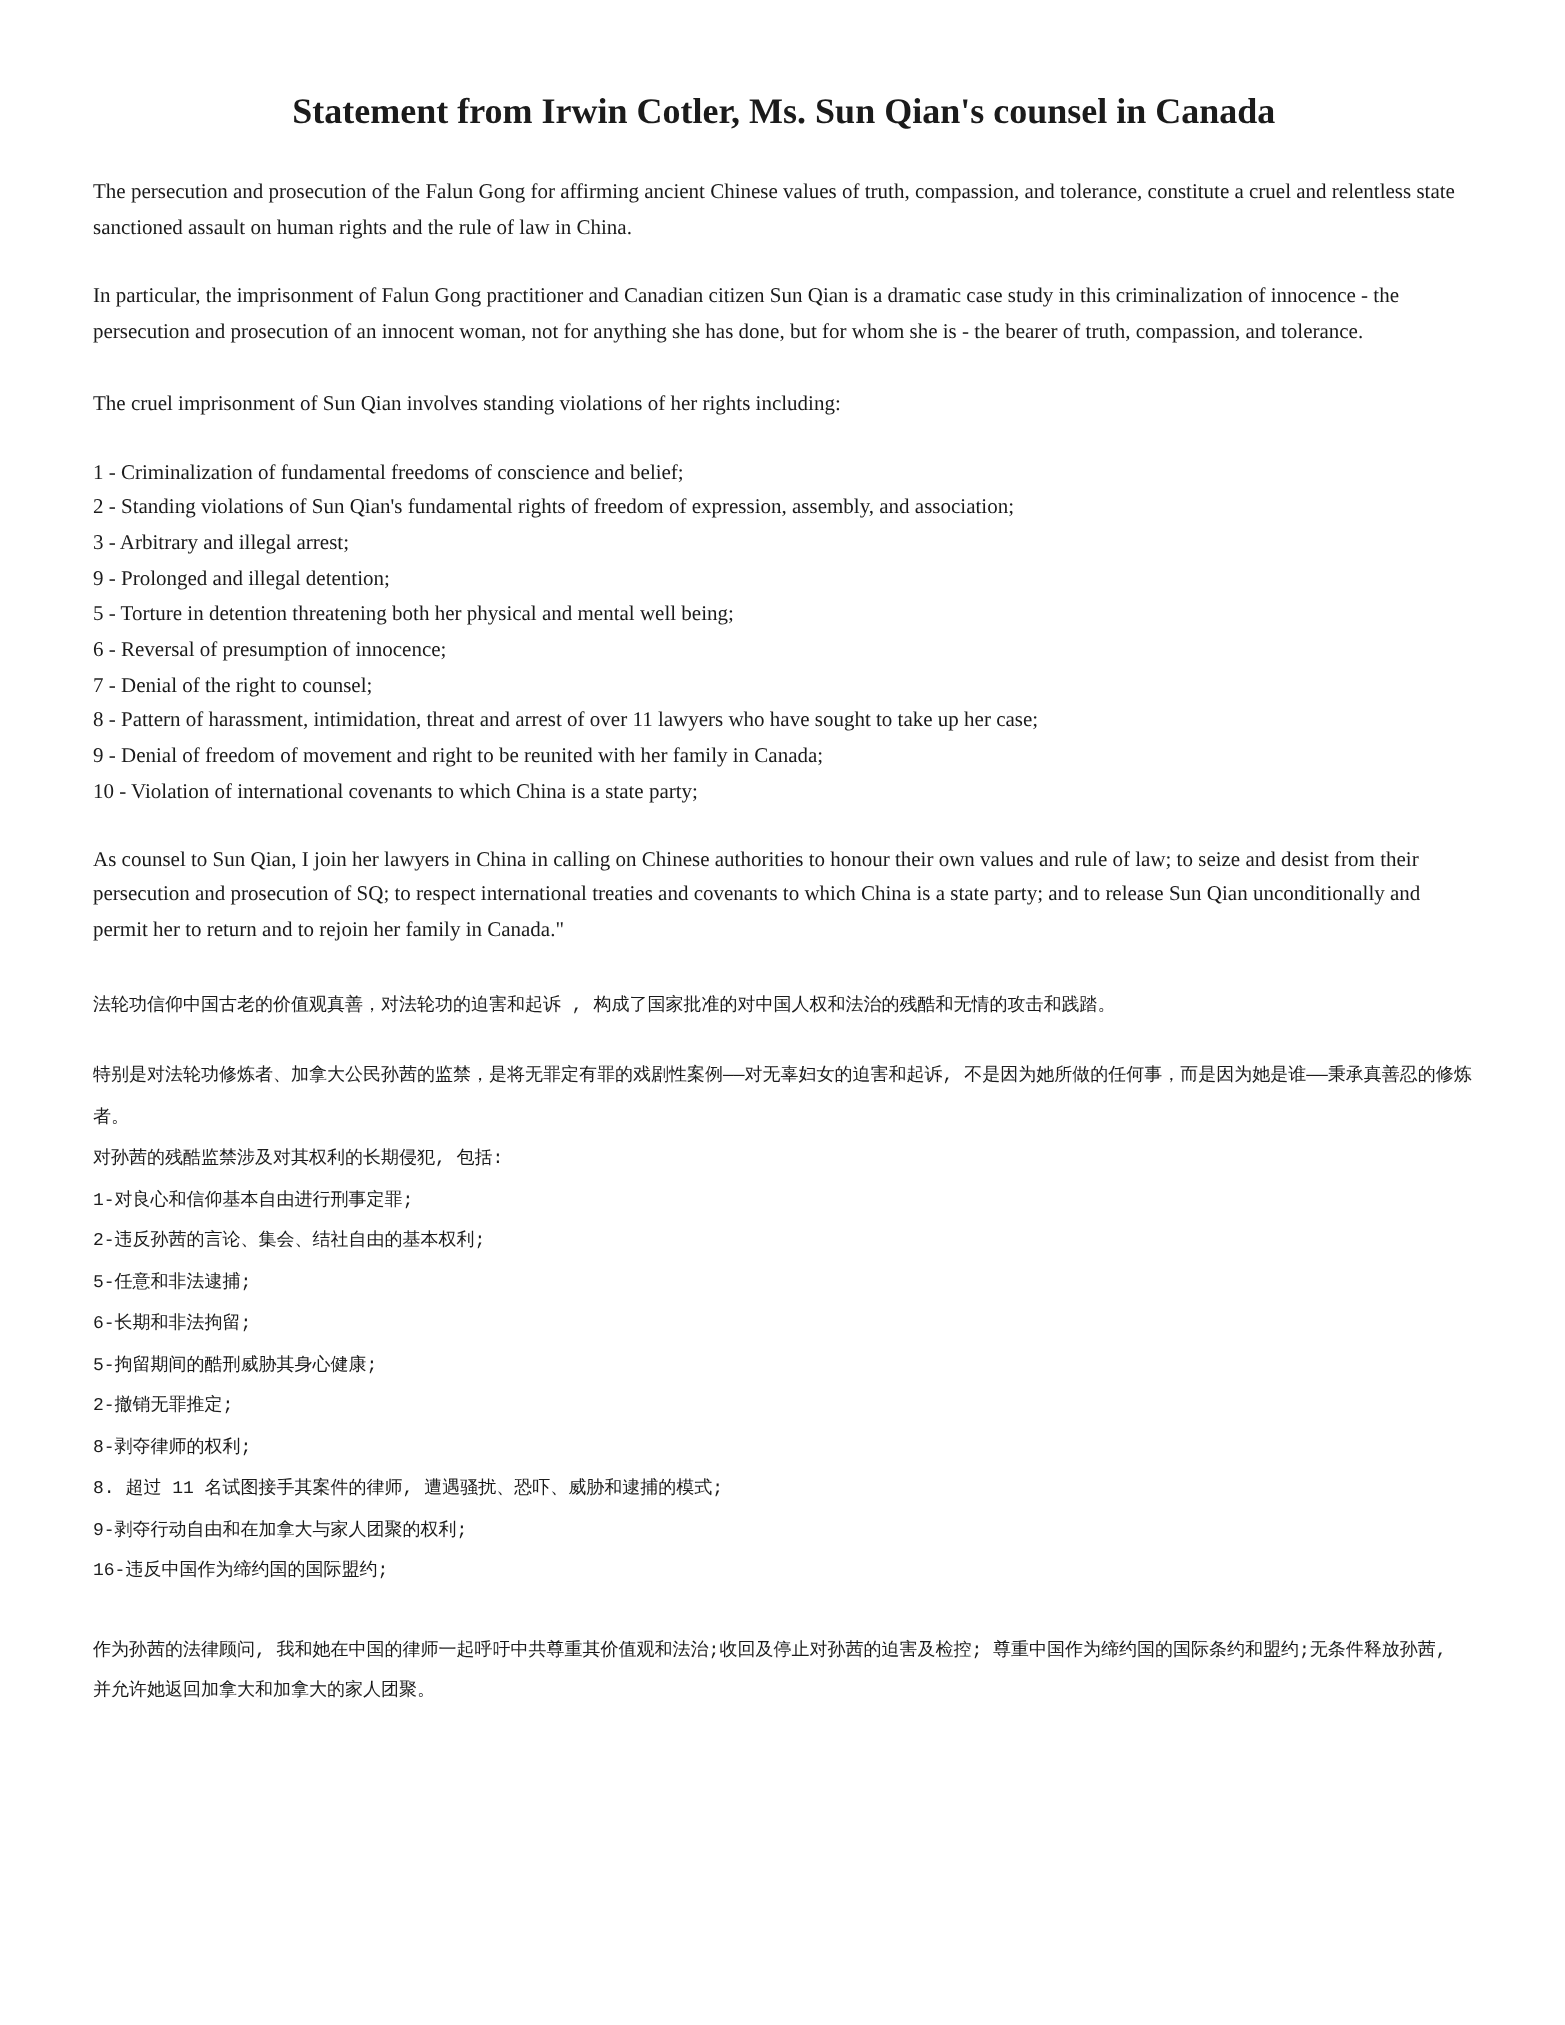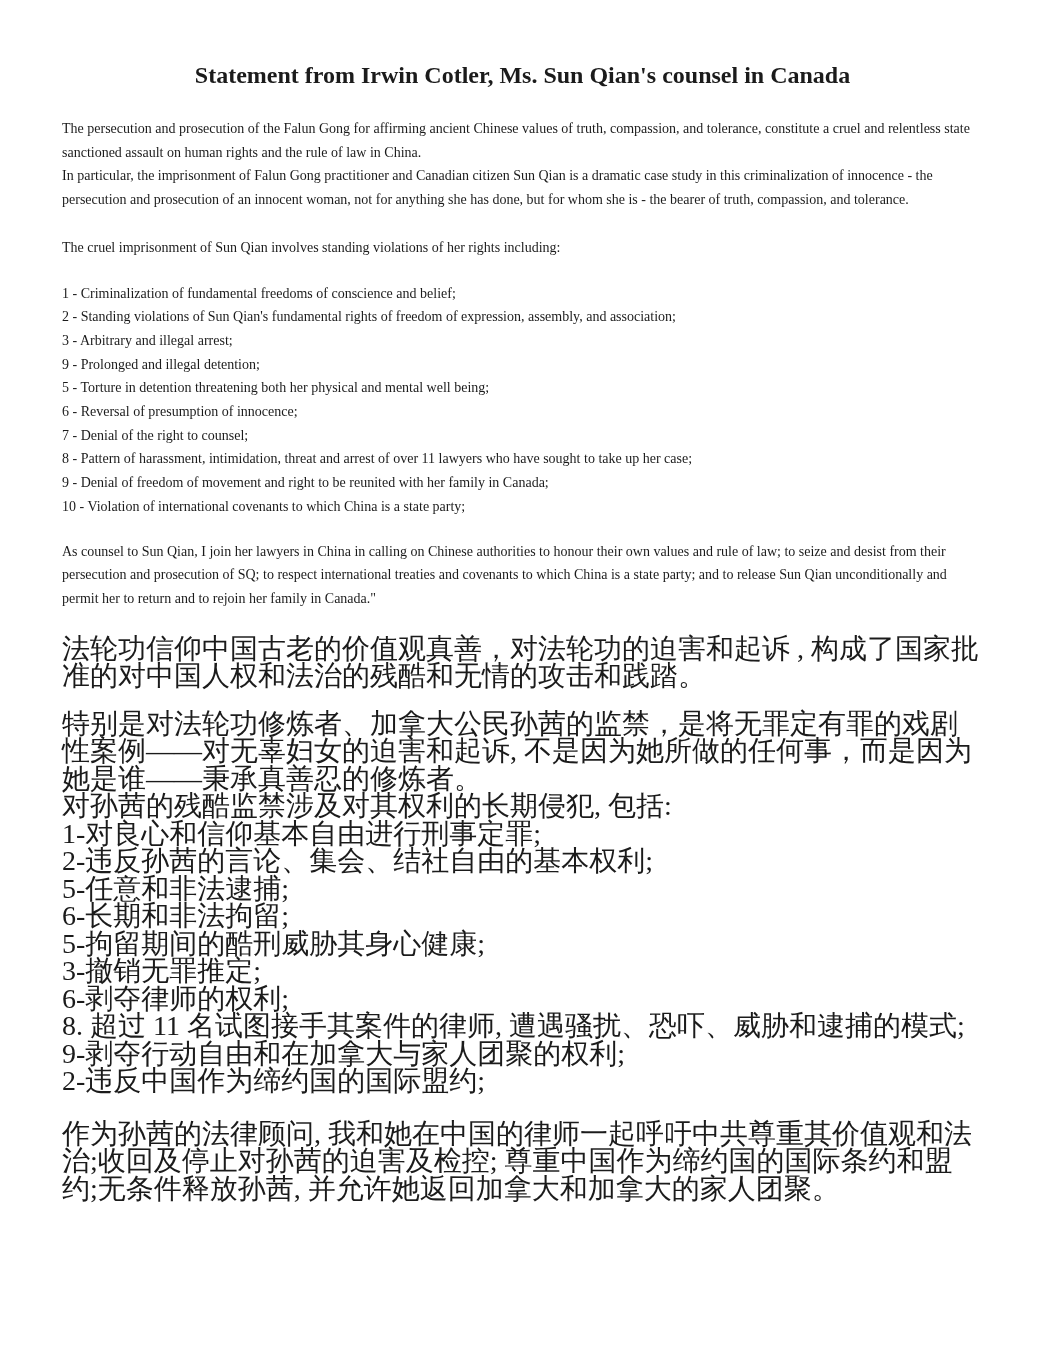--- a/index.html
+++ b/index.html
@@ -40,7 +40,7 @@
     margin: 0;
   }
   .mt-p1   { margin-top: 30px; }
-  .mt-p2   { }
+  .mt-p2   { margin-top: 22px; }
   .mt-p3   { margin-top: 24px; }
   .mt-list { margin-top: 22px; }
   .mt-p4   { margin-top: 21px; }

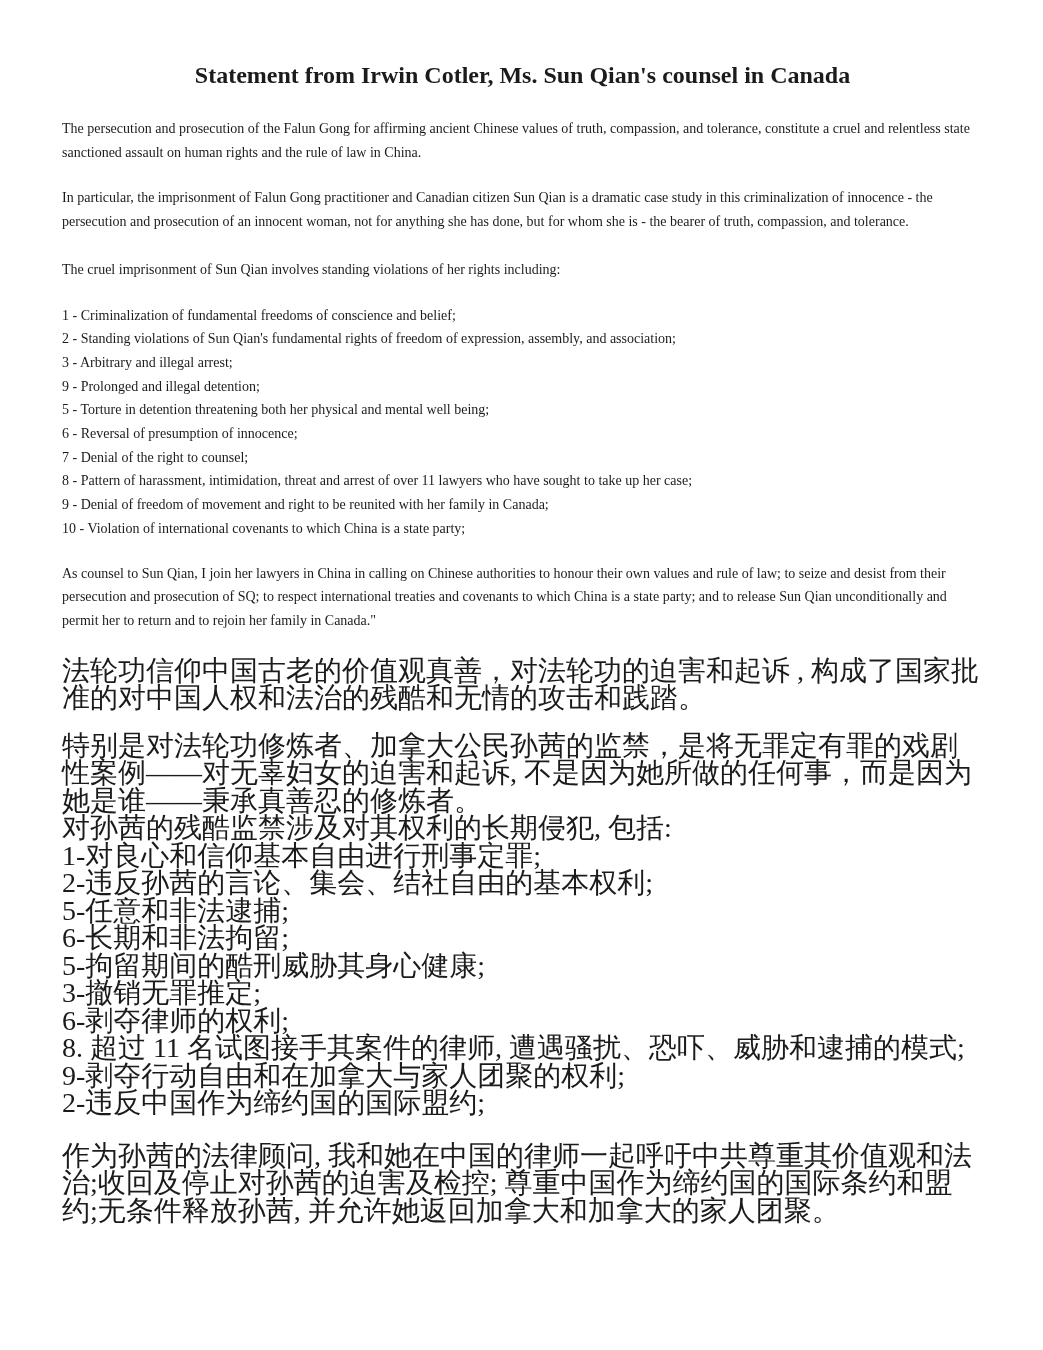--- a/index.html
+++ b/index.html
@@ -34,8 +34,8 @@
     margin: 0;
   }
   .zh {
-    font-family: Liberation Serif, serif;
-    font-size: 28px;
+    font-family: Liberation Mono, monospace;
+    font-size: 12px;
     line-height: 27.5px;
     margin: 0;
   }

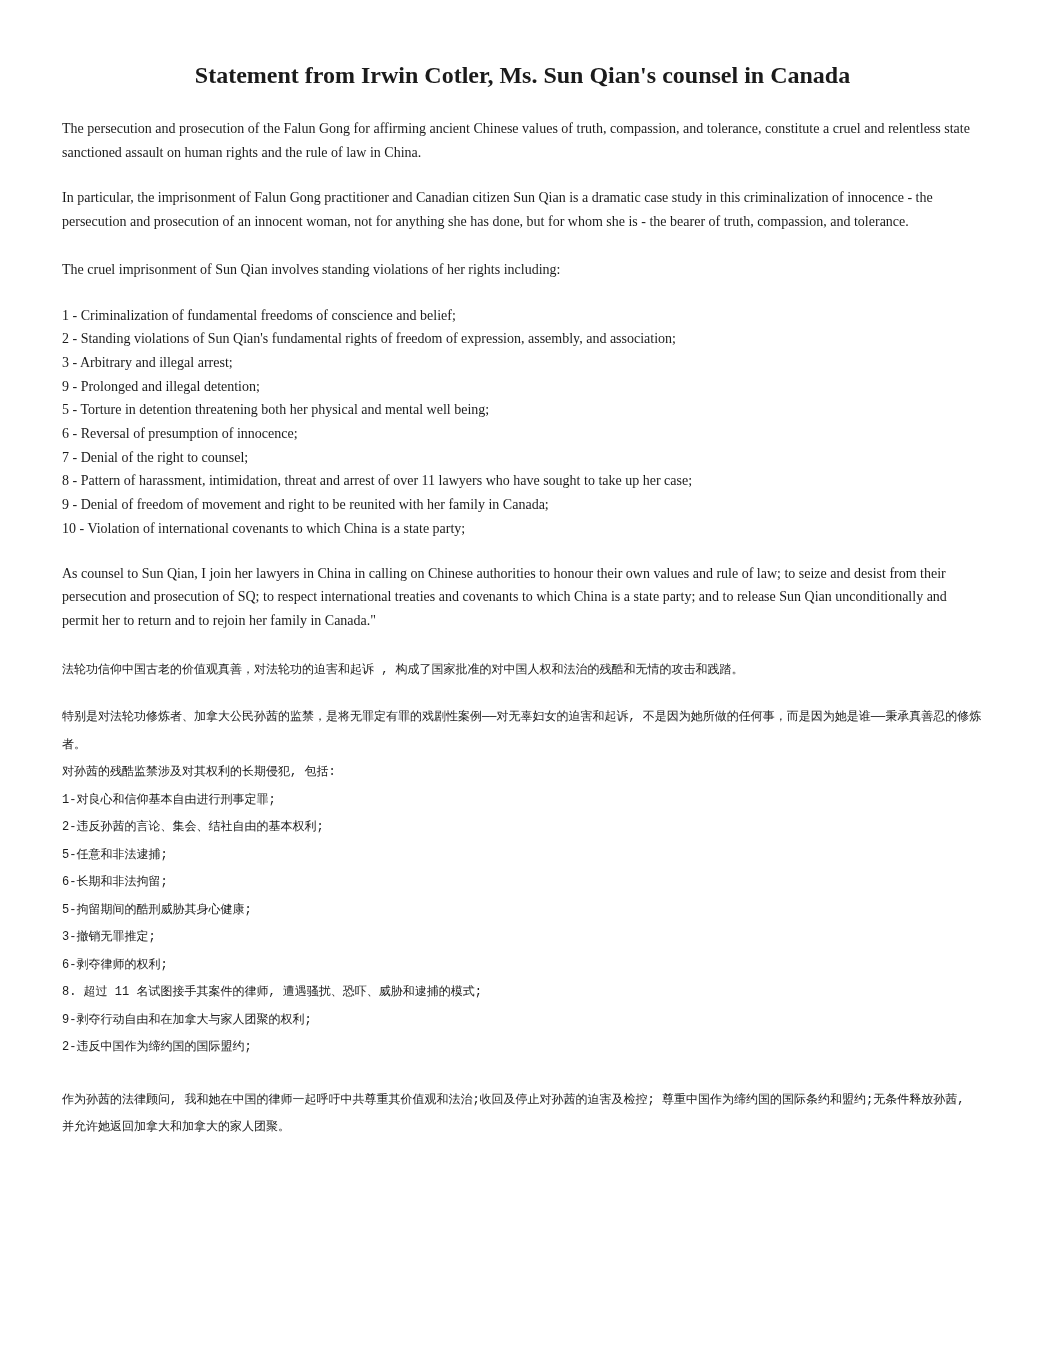--- a/index.html
+++ b/index.html
@@ -87,7 +87,7 @@
     <p class="zh list-line">5-任意和非法逮捕;</p>
     <p class="zh list-line">6-长期和非法拘留;</p>
     <p class="zh list-line">5-拘留期间的酷刑威胁其身心健康;</p>
-    <p class="zh list-line">3-撤销无罪推定;</p>
+    <p class="zh list-line">2-撤销无罪推定;</p>
     <p class="zh list-line">6-剥夺律师的权利;</p>
     <p class="zh list-line">8. 超过 11 名试图接手其案件的律师, 遭遇骚扰、恐吓、威胁和逮捕的模式;</p>
     <p class="zh list-line">9-剥夺行动自由和在加拿大与家人团聚的权利;</p>

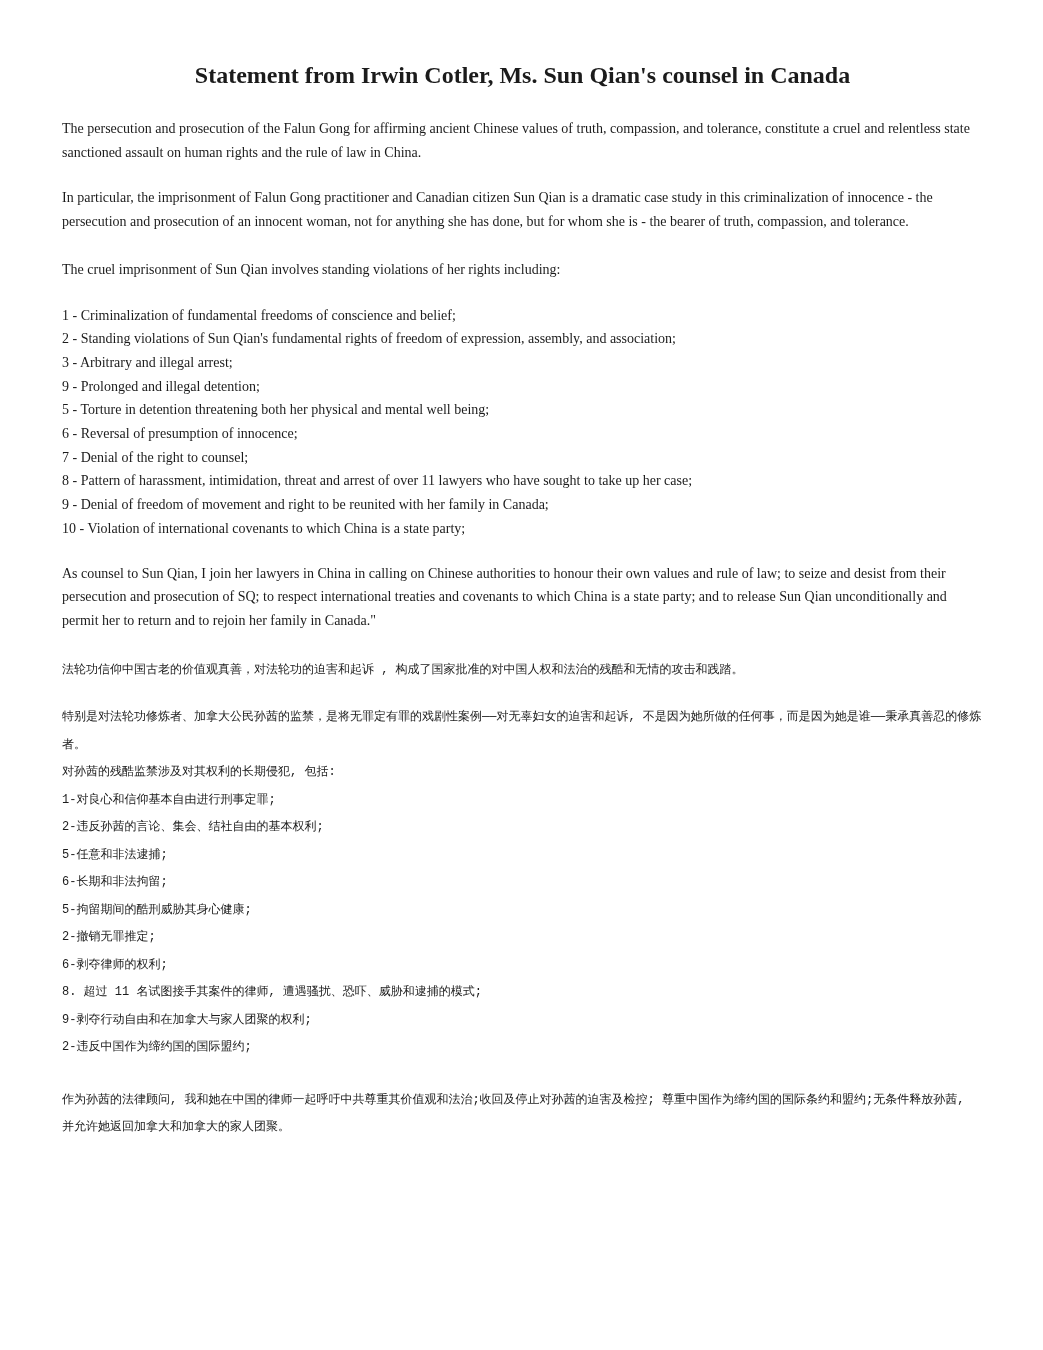--- a/index.html
+++ b/index.html
@@ -88,7 +88,7 @@
     <p class="zh list-line">6-长期和非法拘留;</p>
     <p class="zh list-line">5-拘留期间的酷刑威胁其身心健康;</p>
     <p class="zh list-line">2-撤销无罪推定;</p>
-    <p class="zh list-line">6-剥夺律师的权利;</p>
+    <p class="zh list-line">8-剥夺律师的权利;</p>
     <p class="zh list-line">8. 超过 11 名试图接手其案件的律师, 遭遇骚扰、恐吓、威胁和逮捕的模式;</p>
     <p class="zh list-line">9-剥夺行动自由和在加拿大与家人团聚的权利;</p>
     <p class="zh list-line">2-违反中国作为缔约国的国际盟约;</p>

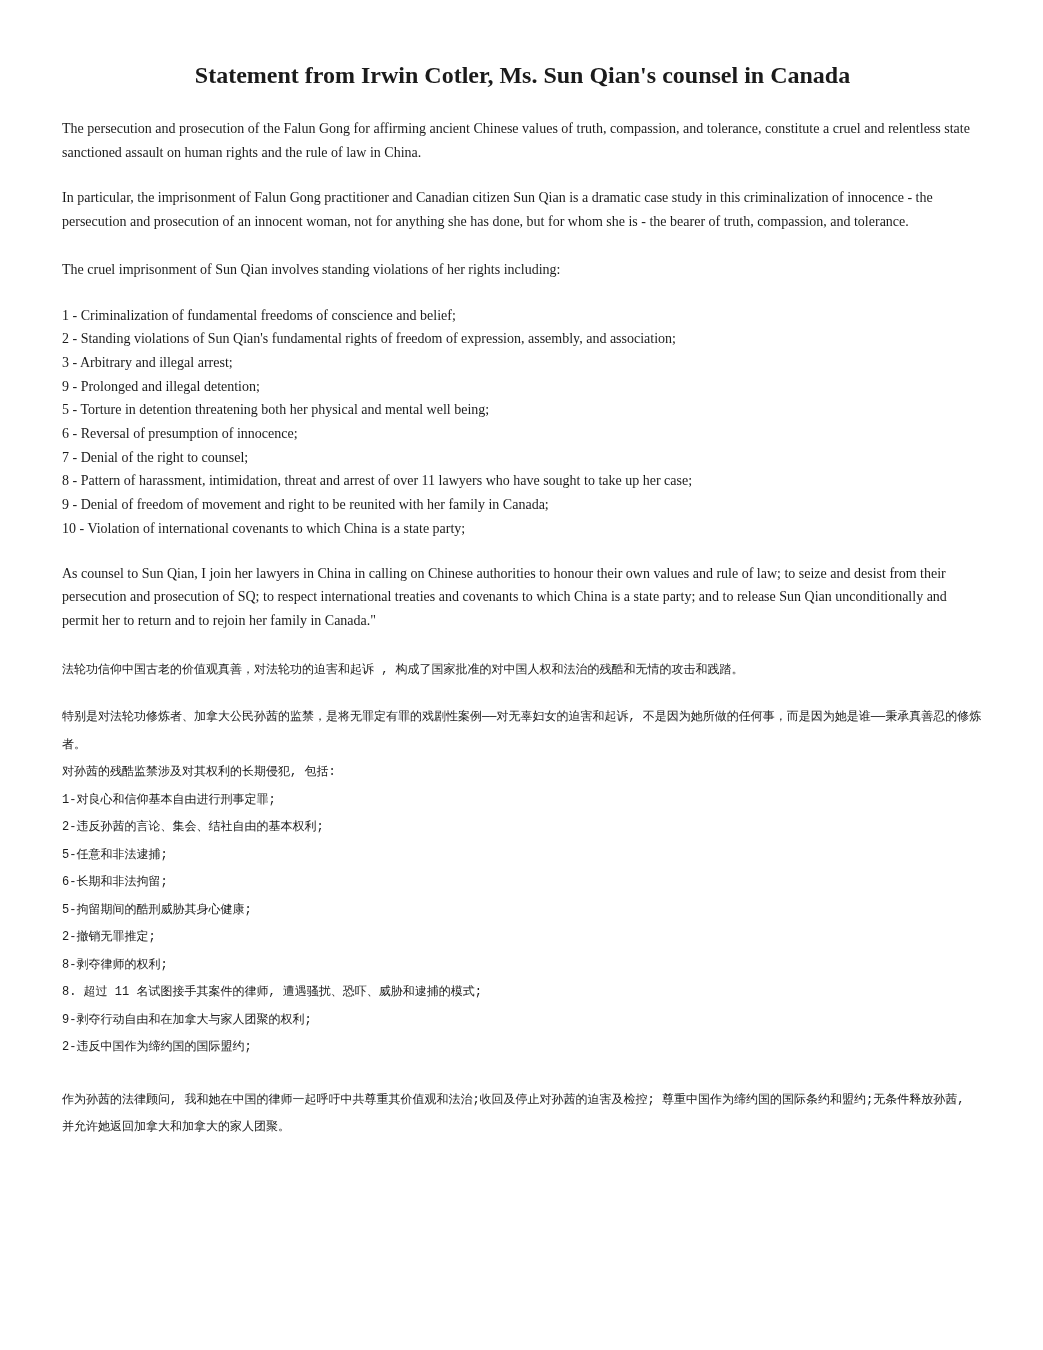--- a/index.html
+++ b/index.html
@@ -91,7 +91,7 @@
     <p class="zh list-line">8-剥夺律师的权利;</p>
     <p class="zh list-line">8. 超过 11 名试图接手其案件的律师, 遭遇骚扰、恐吓、威胁和逮捕的模式;</p>
     <p class="zh list-line">9-剥夺行动自由和在加拿大与家人团聚的权利;</p>
-    <p class="zh list-line">2-违反中国作为缔约国的国际盟约;</p>
+    <p class="zh list-line">16-违反中国作为缔约国的国际盟约;</p>
   </div>
 
   <p class="zh mt-zhc">作为孙茜的法律顾问, 我和她在中国的律师一起呼吁中共尊重其价值观和法治;收回及停止对孙茜的迫害及检控; 尊重中国作为缔约国的国际条约和盟约;无条件释放孙茜, 并允许她返回加拿大和加拿大的家人团聚。</p>

